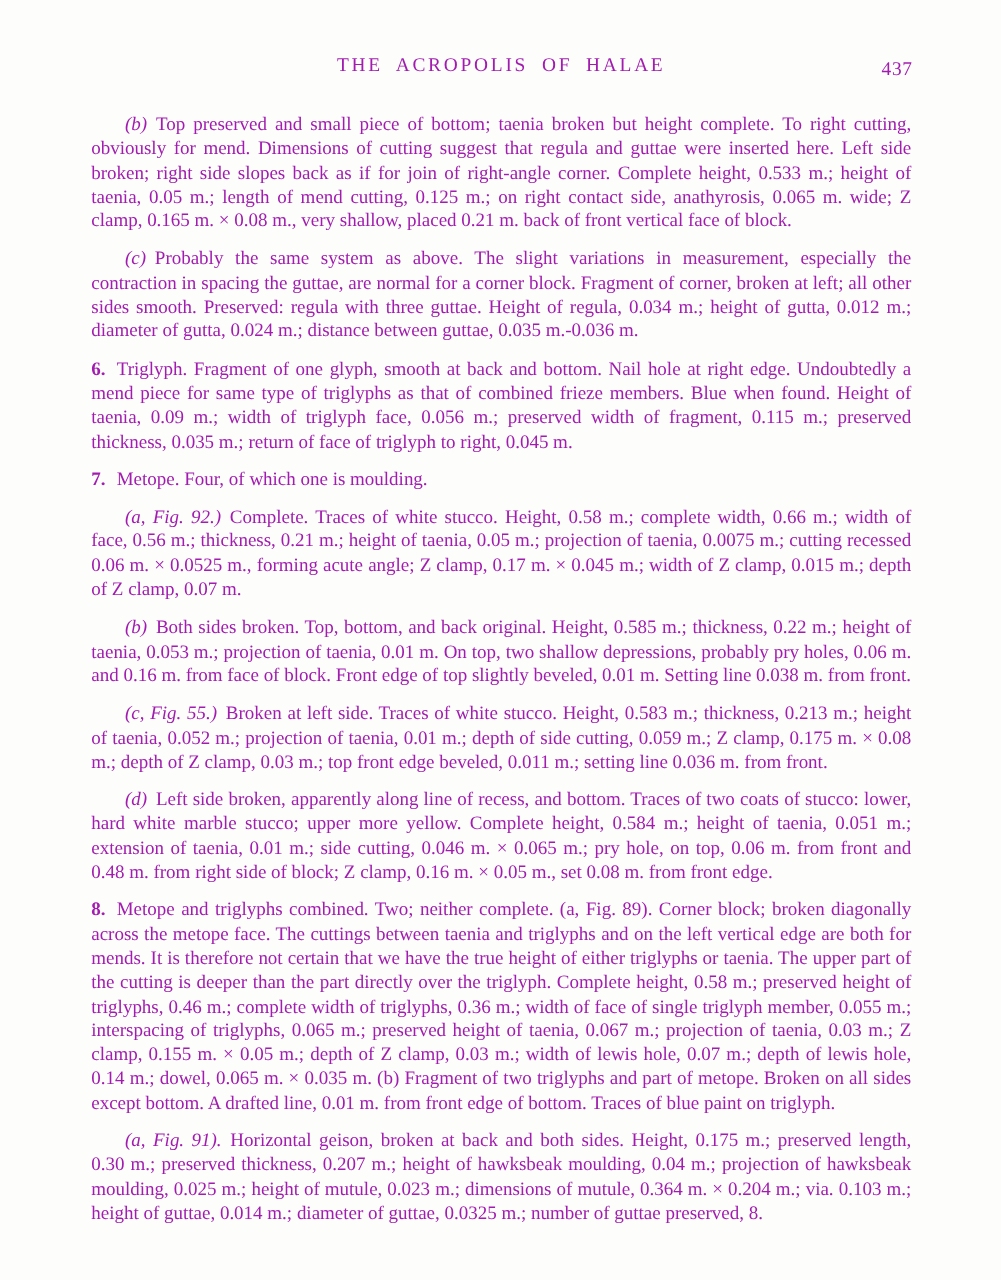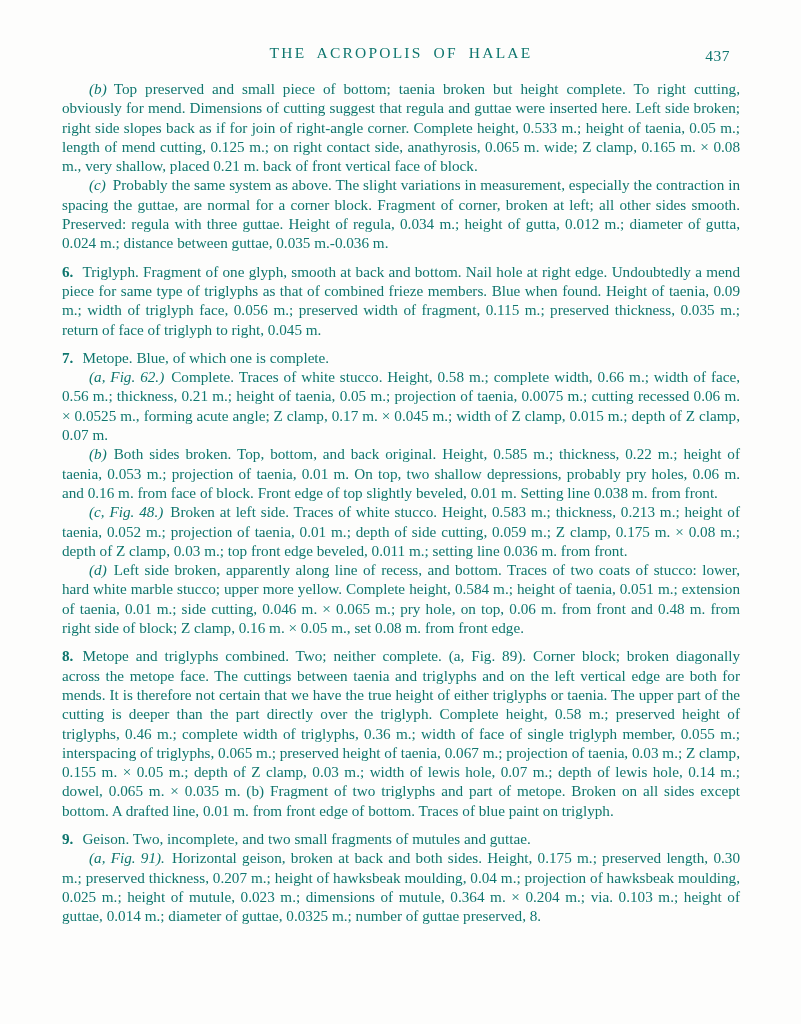--- a/index.html
+++ b/index.html
@@ -13,7 +13,7 @@
     height: 1024px;
     margin: 0 auto;
     background: #fdfdfc;
-    color: #0f766e;
+    color: #a21caf;
     font-family: "Liberation Serif", "DejaVu Serif", serif;
     overflow: hidden;
   }

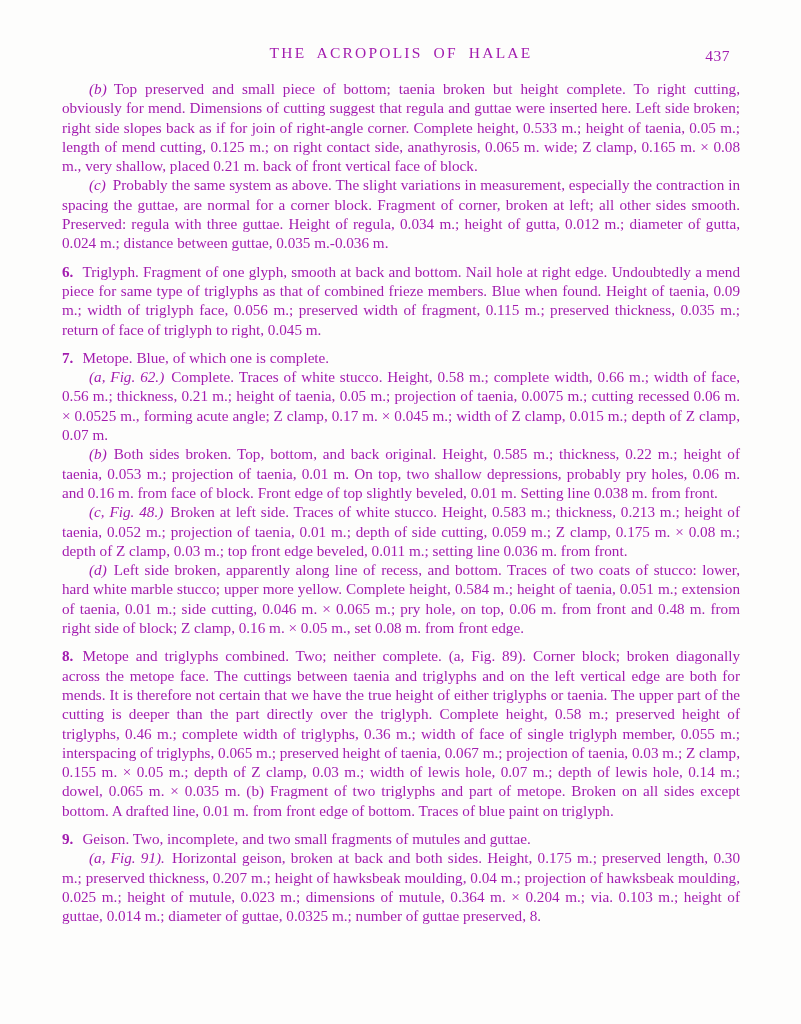--- a/index.html
+++ b/index.html
@@ -47,7 +47,7 @@
     text-align: justify;
   }
   p.para {
-    margin: 0;
+    margin: 11px;
     padding: 0;
   }
   p.sub {

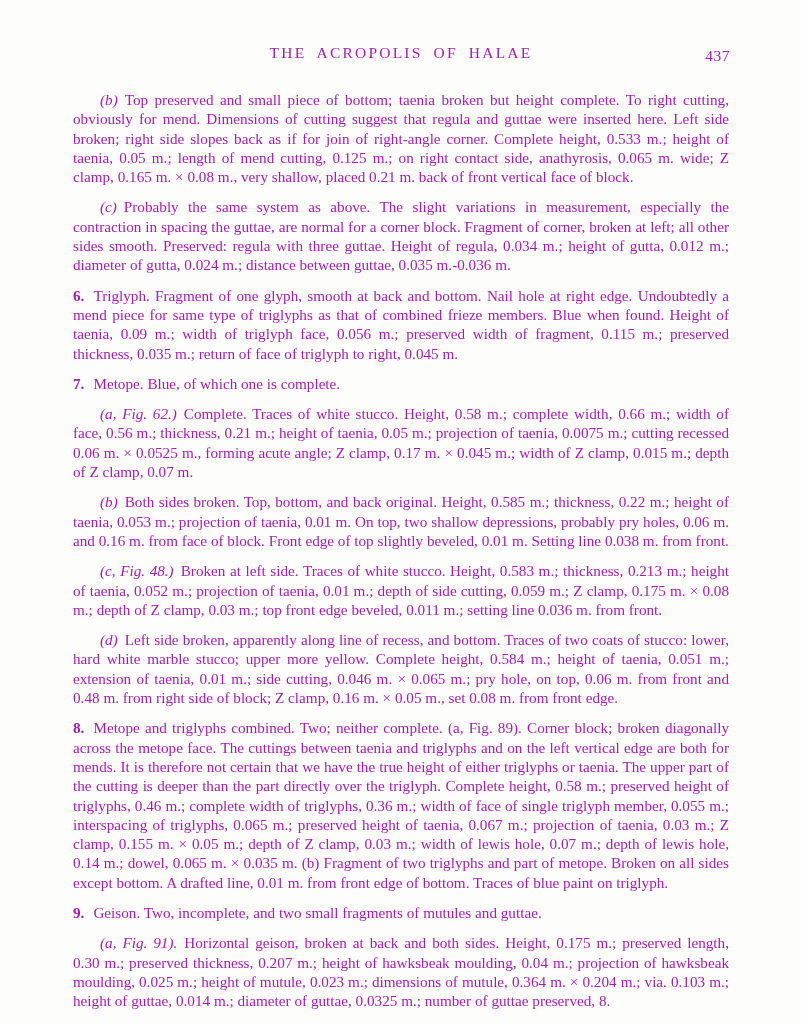--- a/index.html
+++ b/index.html
@@ -84,7 +84,7 @@
 
     <p class="para sect"><b class="num">6.</b><span>Triglyph. Fragment of one glyph, smooth at back and bottom. Nail hole at right edge. Undoubtedly a mend piece for same type of triglyphs as that of combined frieze members. Blue when found. Height of taenia, 0.09 m.; width of triglyph face, 0.056 m.; preserved width of fragment, 0.115 m.; preserved thickness, 0.035 m.; return of face of triglyph to right, 0.045 m.</span></p>
 
-    <p class="para sect"><b class="num">7.</b><span>Metope. Blue, of which one is complete.</span></p>
+    <p class="para sect"><b class="num">7.</b><span>Metope. Four, of which one is moulding.</span></p>
 
     <p class="para sub"><i class="lead">(a, Fig. 62.)</i><span>Complete. Traces of white stucco. Height, 0.58 m.; complete width, 0.66 m.; width of face, 0.56 m.; thickness, 0.21 m.; height of taenia, 0.05 m.; projection of taenia, 0.0075 m.; cutting recessed 0.06 m. × 0.0525 m., forming acute angle; Z clamp, 0.17 m. × 0.045 m.; width of Z clamp, 0.015 m.; depth of Z clamp, 0.07 m.</span></p>
 

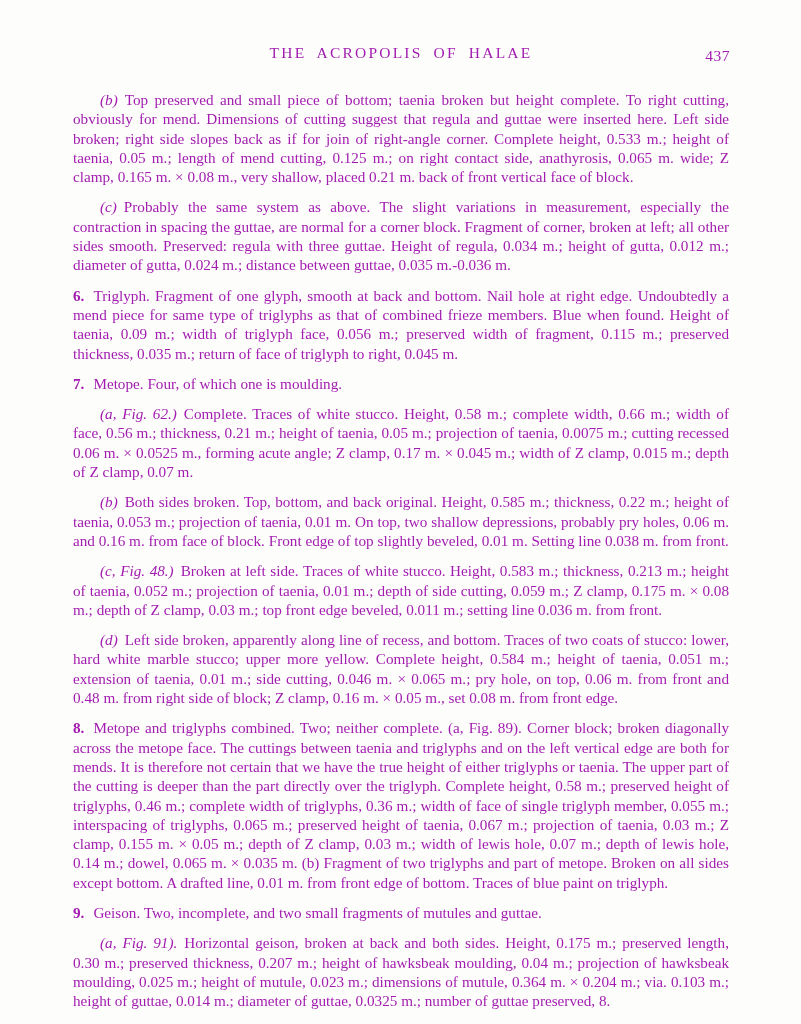--- a/index.html
+++ b/index.html
@@ -86,7 +86,7 @@
 
     <p class="para sect"><b class="num">7.</b><span>Metope. Four, of which one is moulding.</span></p>
 
-    <p class="para sub"><i class="lead">(a, Fig. 62.)</i><span>Complete. Traces of white stucco. Height, 0.58 m.; complete width, 0.66 m.; width of face, 0.56 m.; thickness, 0.21 m.; height of taenia, 0.05 m.; projection of taenia, 0.0075 m.; cutting recessed 0.06 m. × 0.0525 m., forming acute angle; Z clamp, 0.17 m. × 0.045 m.; width of Z clamp, 0.015 m.; depth of Z clamp, 0.07 m.</span></p>
+    <p class="para sub"><i class="lead">(a, Fig. 92.)</i><span>Complete. Traces of white stucco. Height, 0.58 m.; complete width, 0.66 m.; width of face, 0.56 m.; thickness, 0.21 m.; height of taenia, 0.05 m.; projection of taenia, 0.0075 m.; cutting recessed 0.06 m. × 0.0525 m., forming acute angle; Z clamp, 0.17 m. × 0.045 m.; width of Z clamp, 0.015 m.; depth of Z clamp, 0.07 m.</span></p>
 
     <p class="para sub"><i class="lead">(b)</i><span>Both sides broken. Top, bottom, and back original. Height, 0.585 m.; thickness, 0.22 m.; height of taenia, 0.053 m.; projection of taenia, 0.01 m. On top, two shallow depressions, probably pry holes, 0.06 m. and 0.16 m. from face of block. Front edge of top slightly beveled, 0.01 m. Setting line 0.038 m. from front.</span></p>
 

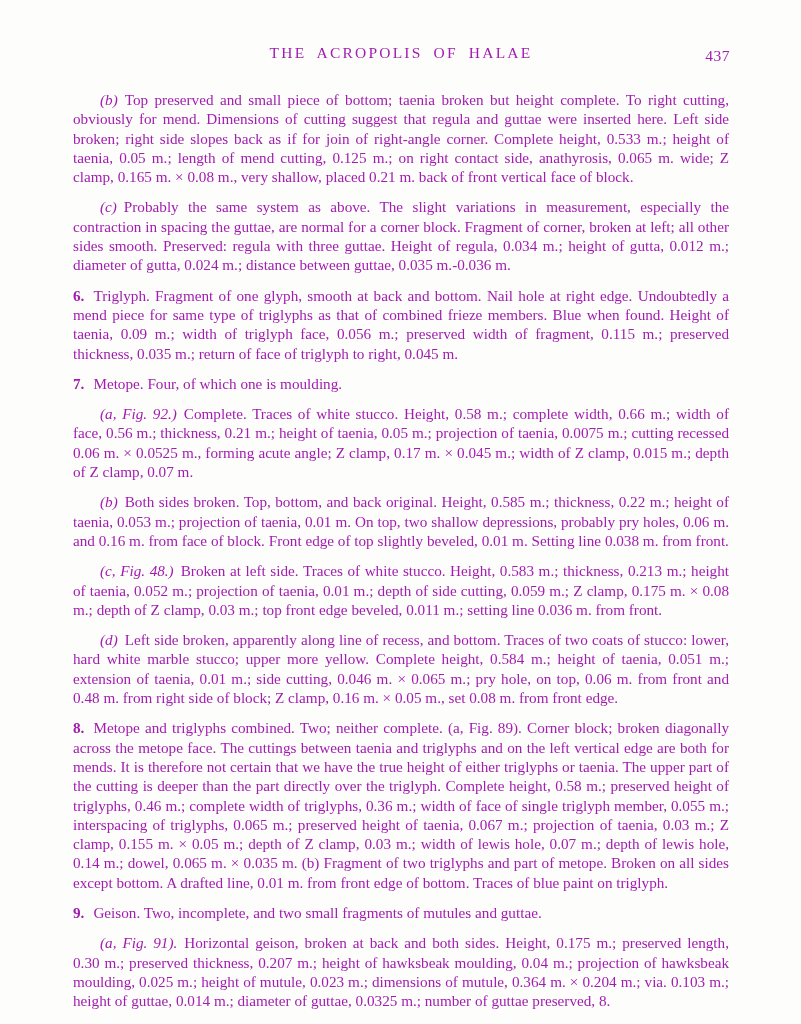--- a/index.html
+++ b/index.html
@@ -90,7 +90,7 @@
 
     <p class="para sub"><i class="lead">(b)</i><span>Both sides broken. Top, bottom, and back original. Height, 0.585 m.; thickness, 0.22 m.; height of taenia, 0.053 m.; projection of taenia, 0.01 m. On top, two shallow depressions, probably pry holes, 0.06 m. and 0.16 m. from face of block. Front edge of top slightly beveled, 0.01 m. Setting line 0.038 m. from front.</span></p>
 
-    <p class="para sub"><i class="lead">(c, Fig. 48.)</i><span>Broken at left side. Traces of white stucco. Height, 0.583 m.; thickness, 0.213 m.; height of taenia, 0.052 m.; projection of taenia, 0.01 m.; depth of side cutting, 0.059 m.; Z clamp, 0.175 m. × 0.08 m.; depth of Z clamp, 0.03 m.; top front edge beveled, 0.011 m.; setting line 0.036 m. from front.</span></p>
+    <p class="para sub"><i class="lead">(c, Fig. 55.)</i><span>Broken at left side. Traces of white stucco. Height, 0.583 m.; thickness, 0.213 m.; height of taenia, 0.052 m.; projection of taenia, 0.01 m.; depth of side cutting, 0.059 m.; Z clamp, 0.175 m. × 0.08 m.; depth of Z clamp, 0.03 m.; top front edge beveled, 0.011 m.; setting line 0.036 m. from front.</span></p>
 
     <p class="para sub"><i class="lead">(d)</i><span>Left side broken, apparently along line of recess, and bottom. Traces of two coats of stucco: lower, hard white marble stucco; upper more yellow. Complete height, 0.584 m.; height of taenia, 0.051 m.; extension of taenia, 0.01 m.; side cutting, 0.046 m. × 0.065 m.; pry hole, on top, 0.06 m. from front and 0.48 m. from right side of block; Z clamp, 0.16 m. × 0.05 m., set 0.08 m. from front edge.</span></p>
 

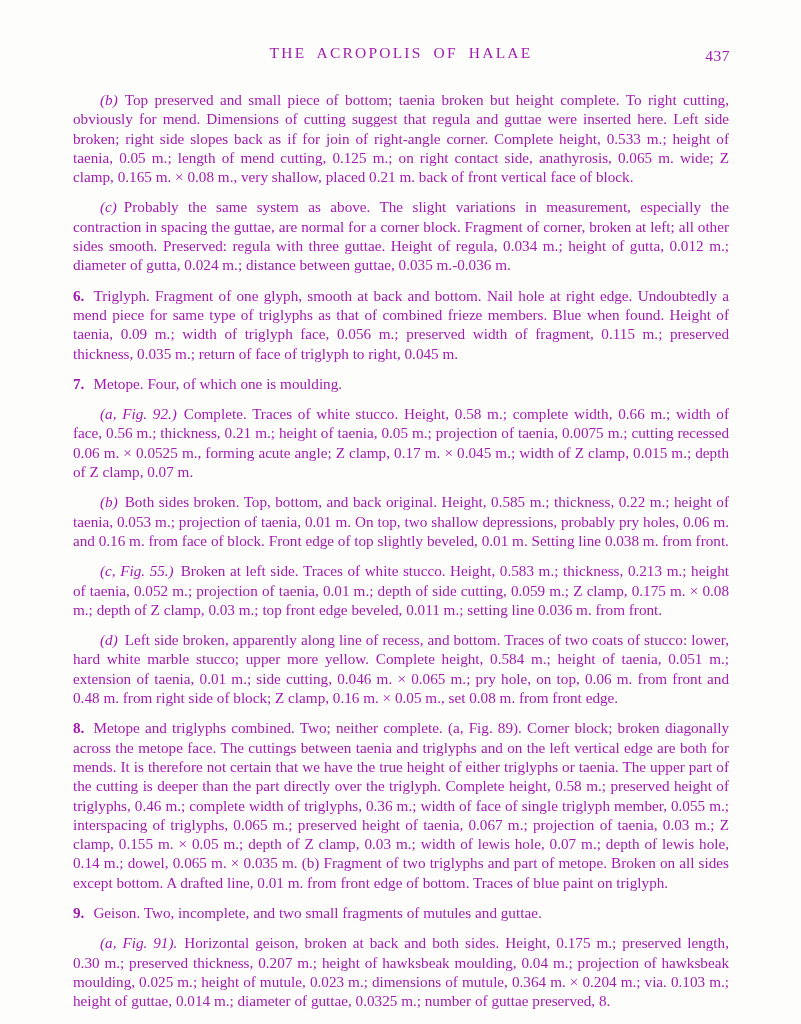--- a/index.html
+++ b/index.html
@@ -96,7 +96,6 @@
 
     <p class="para sect"><b class="num">8.</b><span>Metope and triglyphs combined. Two; neither complete. (a, Fig. 89). Corner block; broken diagonally across the metope face. The cuttings between taenia and triglyphs and on the left vertical edge are both for mends. It is therefore not certain that we have the true height of either triglyphs or taenia. The upper part of the cutting is deeper than the part directly over the triglyph. Complete height, 0.58 m.; preserved height of triglyphs, 0.46 m.; complete width of triglyphs, 0.36 m.; width of face of single triglyph member, 0.055 m.; interspacing of triglyphs, 0.065 m.; preserved height of taenia, 0.067 m.; projection of taenia, 0.03 m.; Z clamp, 0.155 m. × 0.05 m.; depth of Z clamp, 0.03 m.; width of lewis hole, 0.07 m.; depth of lewis hole, 0.14 m.; dowel, 0.065 m. × 0.035 m. (b) Fragment of two triglyphs and part of metope. Broken on all sides except bottom. A drafted line, 0.01 m. from front edge of bottom. Traces of blue paint on triglyph.</span></p>
 
-    <p class="para sect"><b class="num">9.</b><span>Geison. Two, incomplete, and two small fragments of mutules and guttae.</span></p>
 
     <p class="para sub"><i class="lead">(a, Fig. 91).</i><span>Horizontal geison, broken at back and both sides. Height, 0.175 m.; preserved length, 0.30 m.; preserved thickness, 0.207 m.; height of hawksbeak moulding, 0.04 m.; projection of hawksbeak moulding, 0.025 m.; height of mutule, 0.023 m.; dimensions of mutule, 0.364 m. × 0.204 m.; via. 0.103 m.; height of guttae, 0.014 m.; diameter of guttae, 0.0325 m.; number of guttae preserved, 8.</span></p>
 

